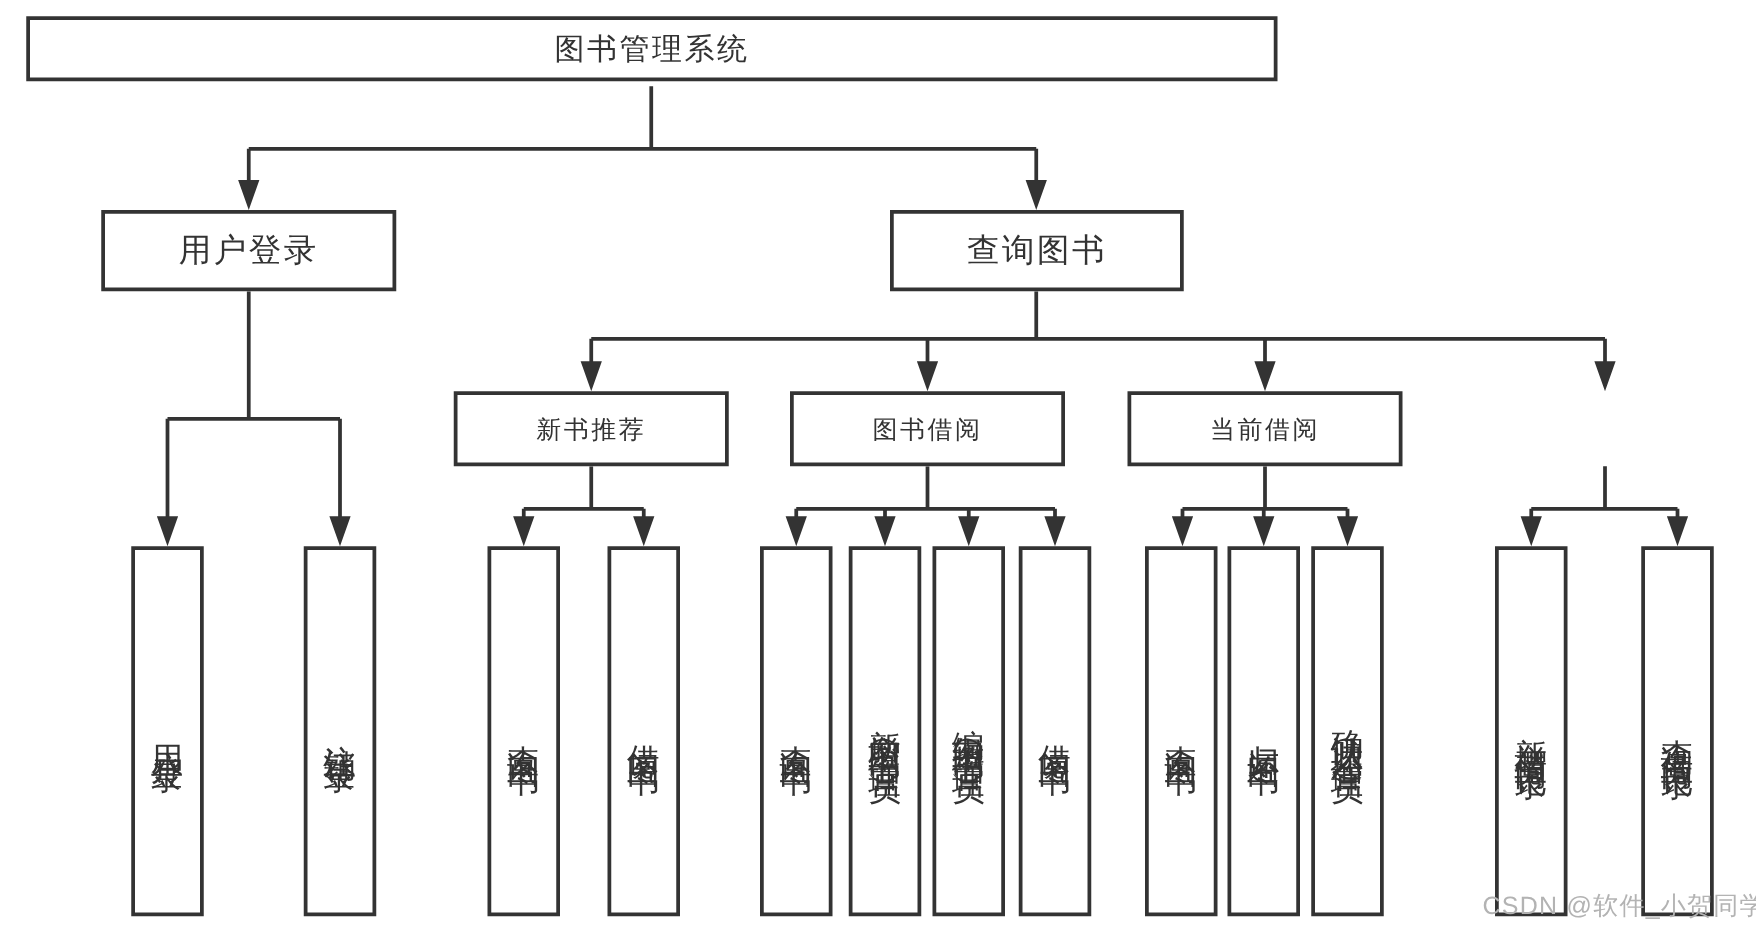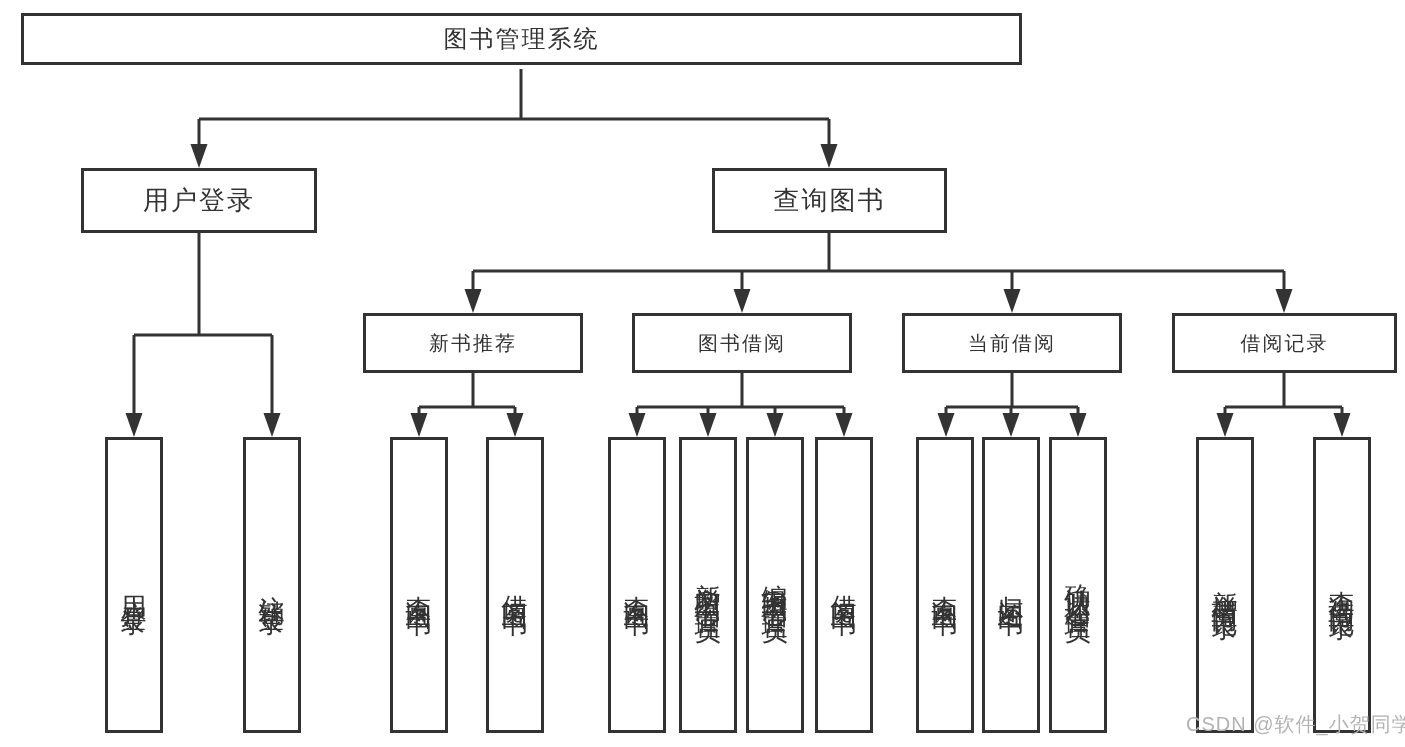--- a/index.html
+++ b/index.html
@@ -89,9 +89,6 @@
   <div class="node lvl3" style="left:632px;top:313px;width:220px;height:60px">
     <span>图书借阅</span>
   </div>
-  <div class="node lvl3" style="left:1172px;top:313px;width:225px;height:60px">
-    <span>借阅记录</span>
-  </div>
 
   <div class="node leaf" style="left:105px;top:437px;width:58px;height:296px">
     <span class="vtext">用户登录</span>

